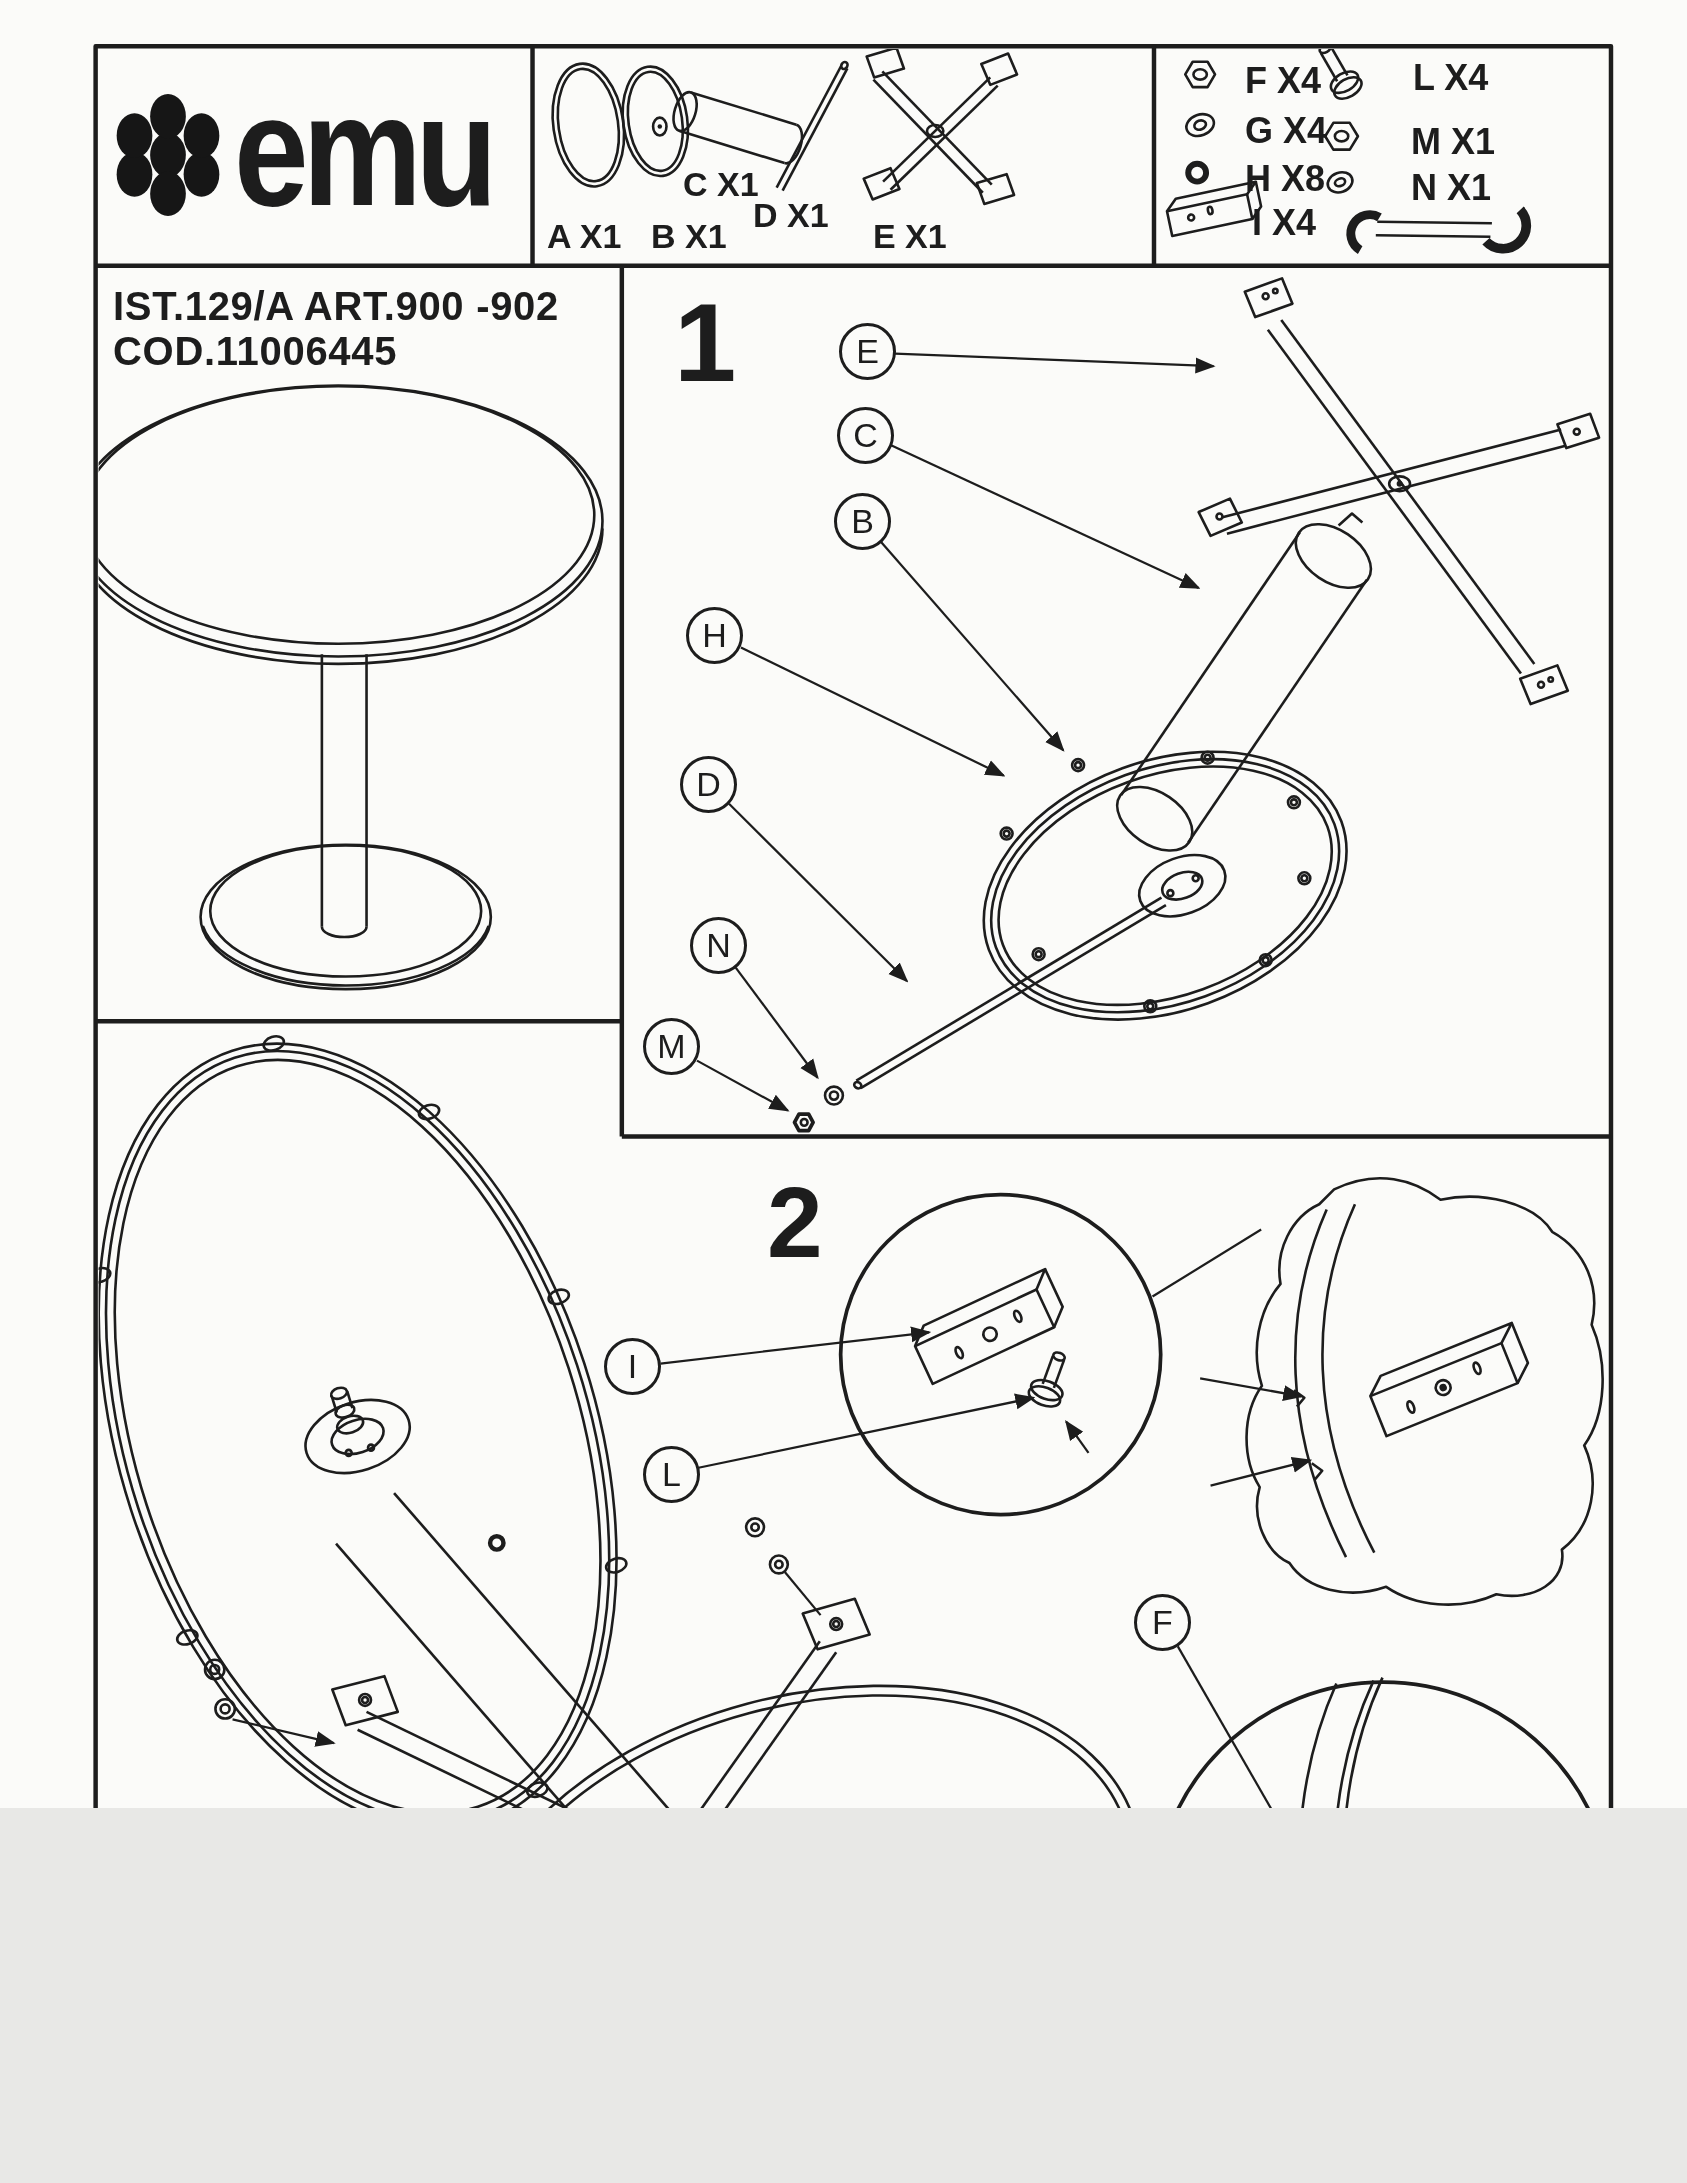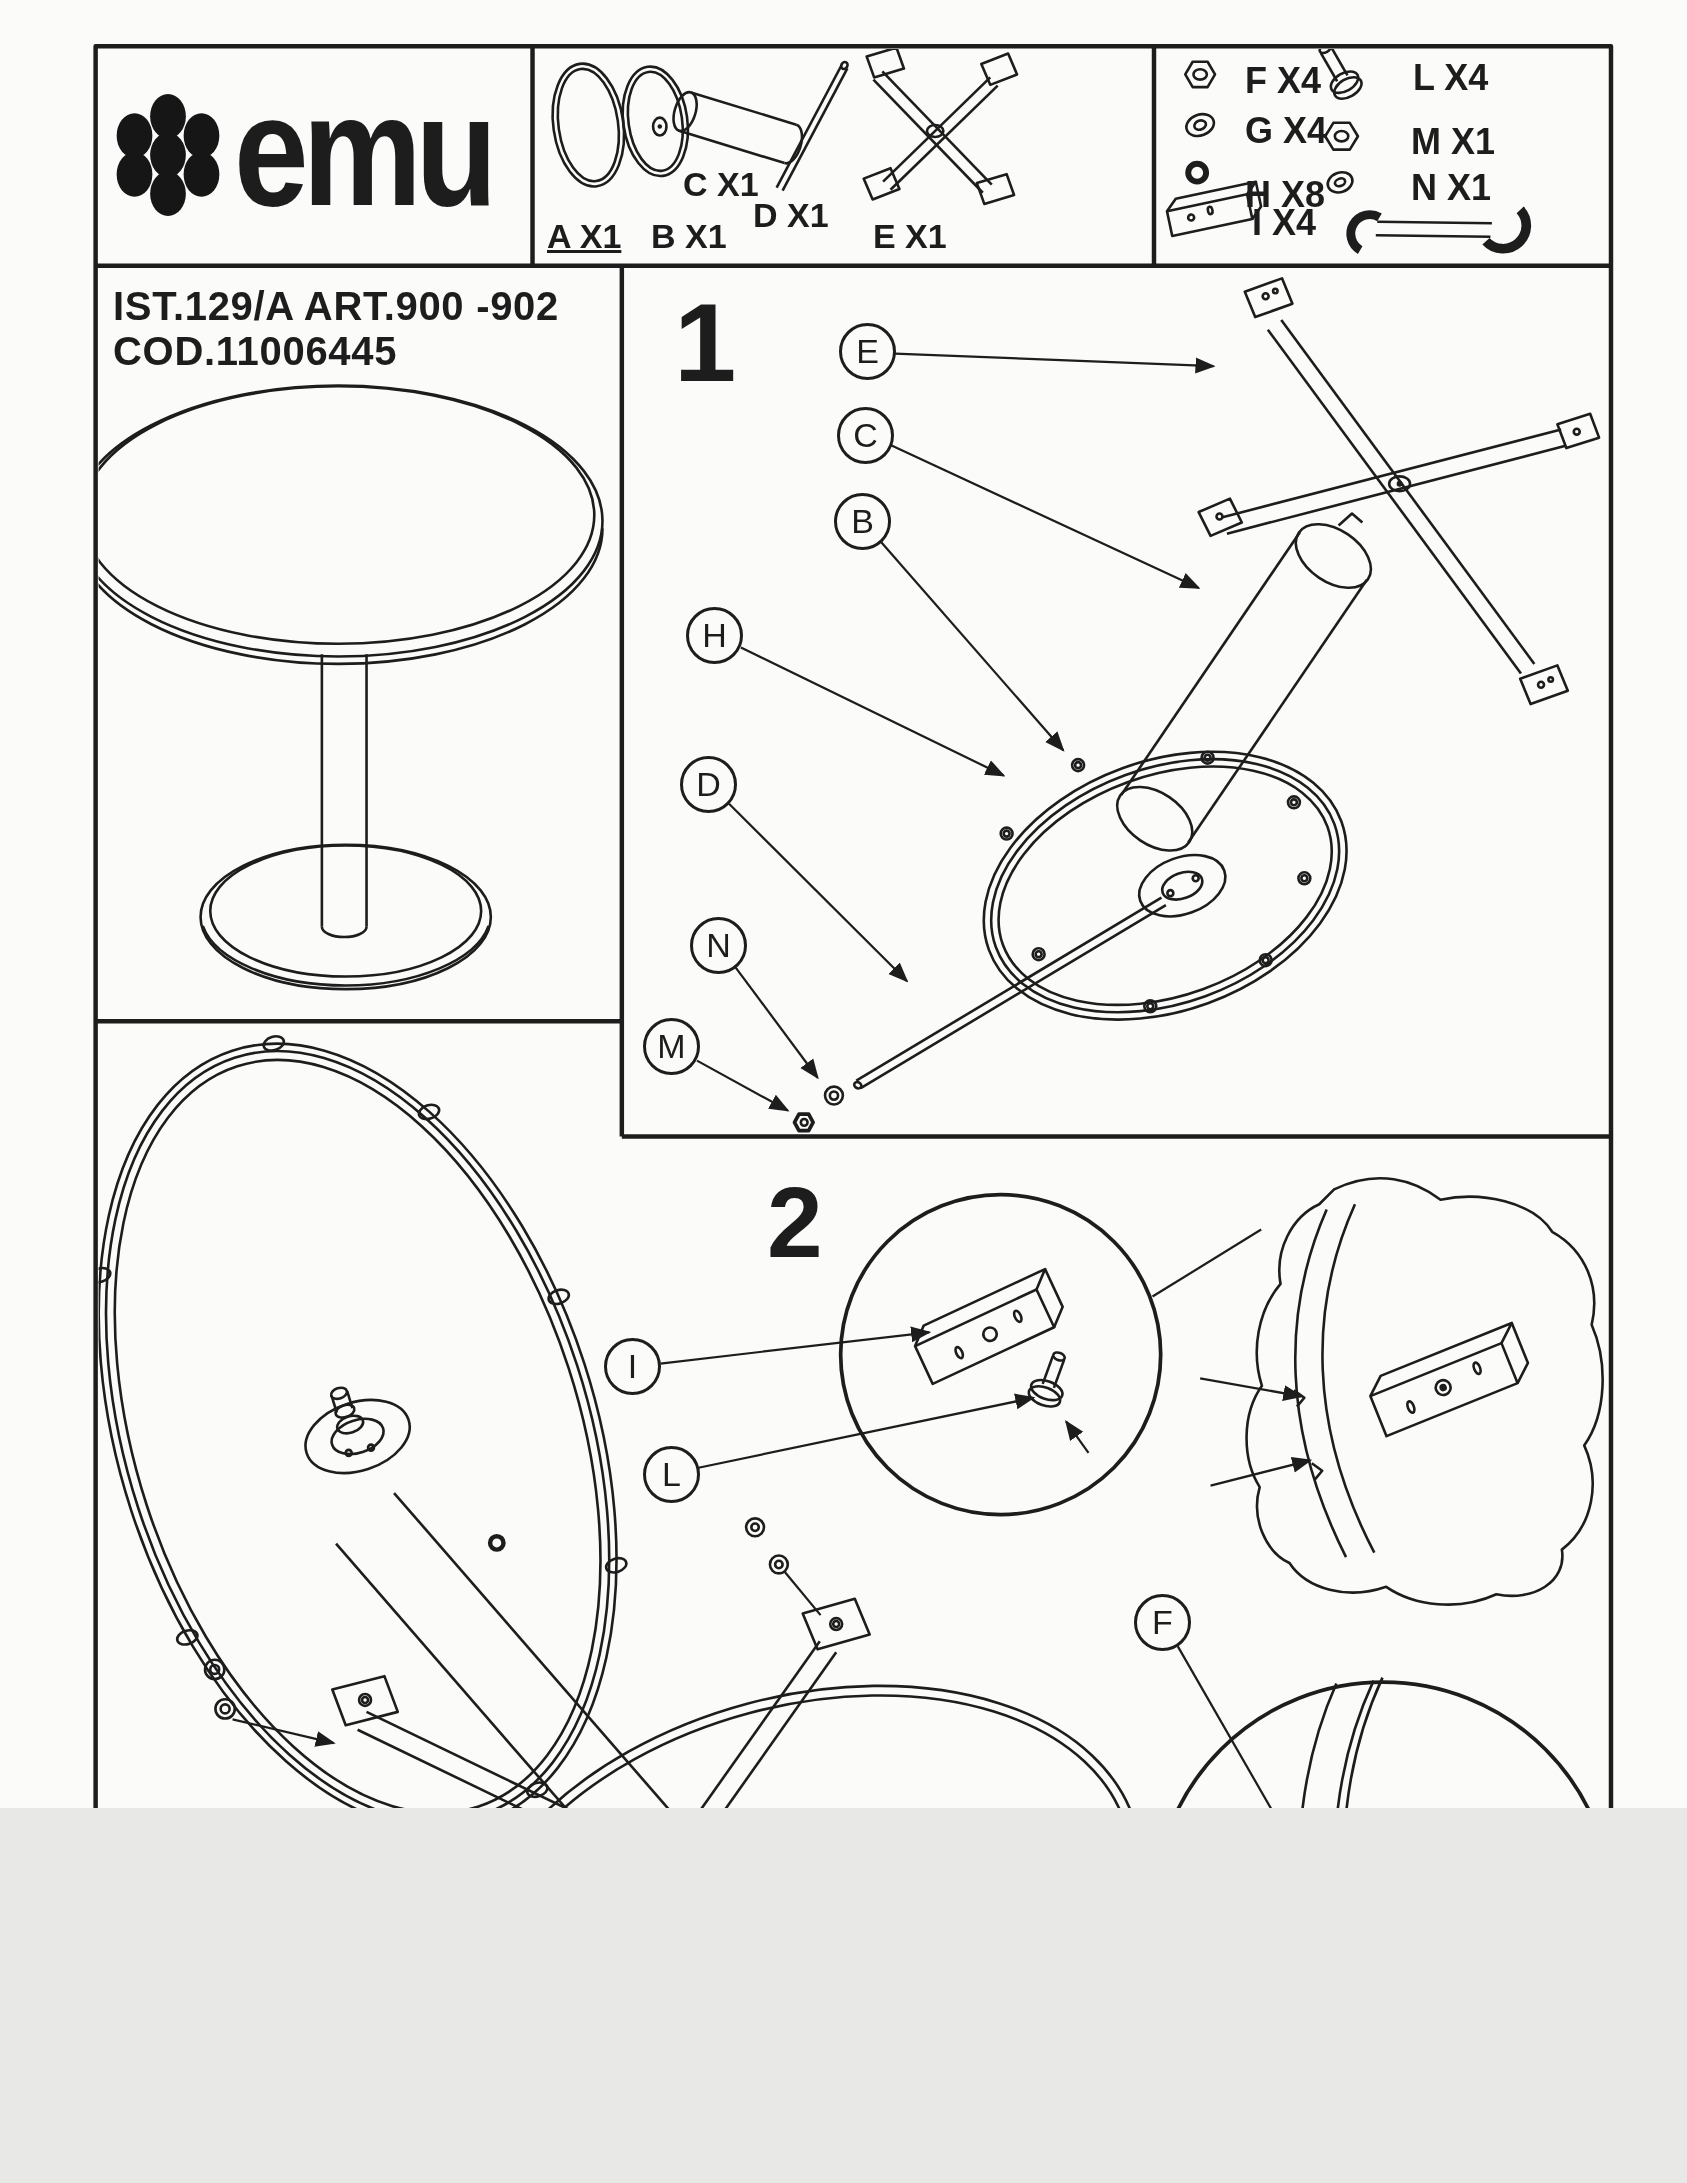--- a/index.html
+++ b/index.html
@@ -398,7 +398,7 @@
 
 <div class="hw-label" style="left:1245px;top:60px;">F X4</div>
 <div class="hw-label" style="left:1245px;top:110px;">G X4</div>
-<div class="hw-label" style="left:1245px;top:158px;margin-top:16px;">H X8</div>
+<div class="hw-label" style="left:1245px;top:158px;">H X8</div>
 <div class="hw-label" style="left:1252px;top:202px;">I X4</div>
 <div class="hw-label" style="left:1413px;top:57px;">L X4</div>
 <div class="hw-label" style="left:1411px;top:121px;">M X1</div>

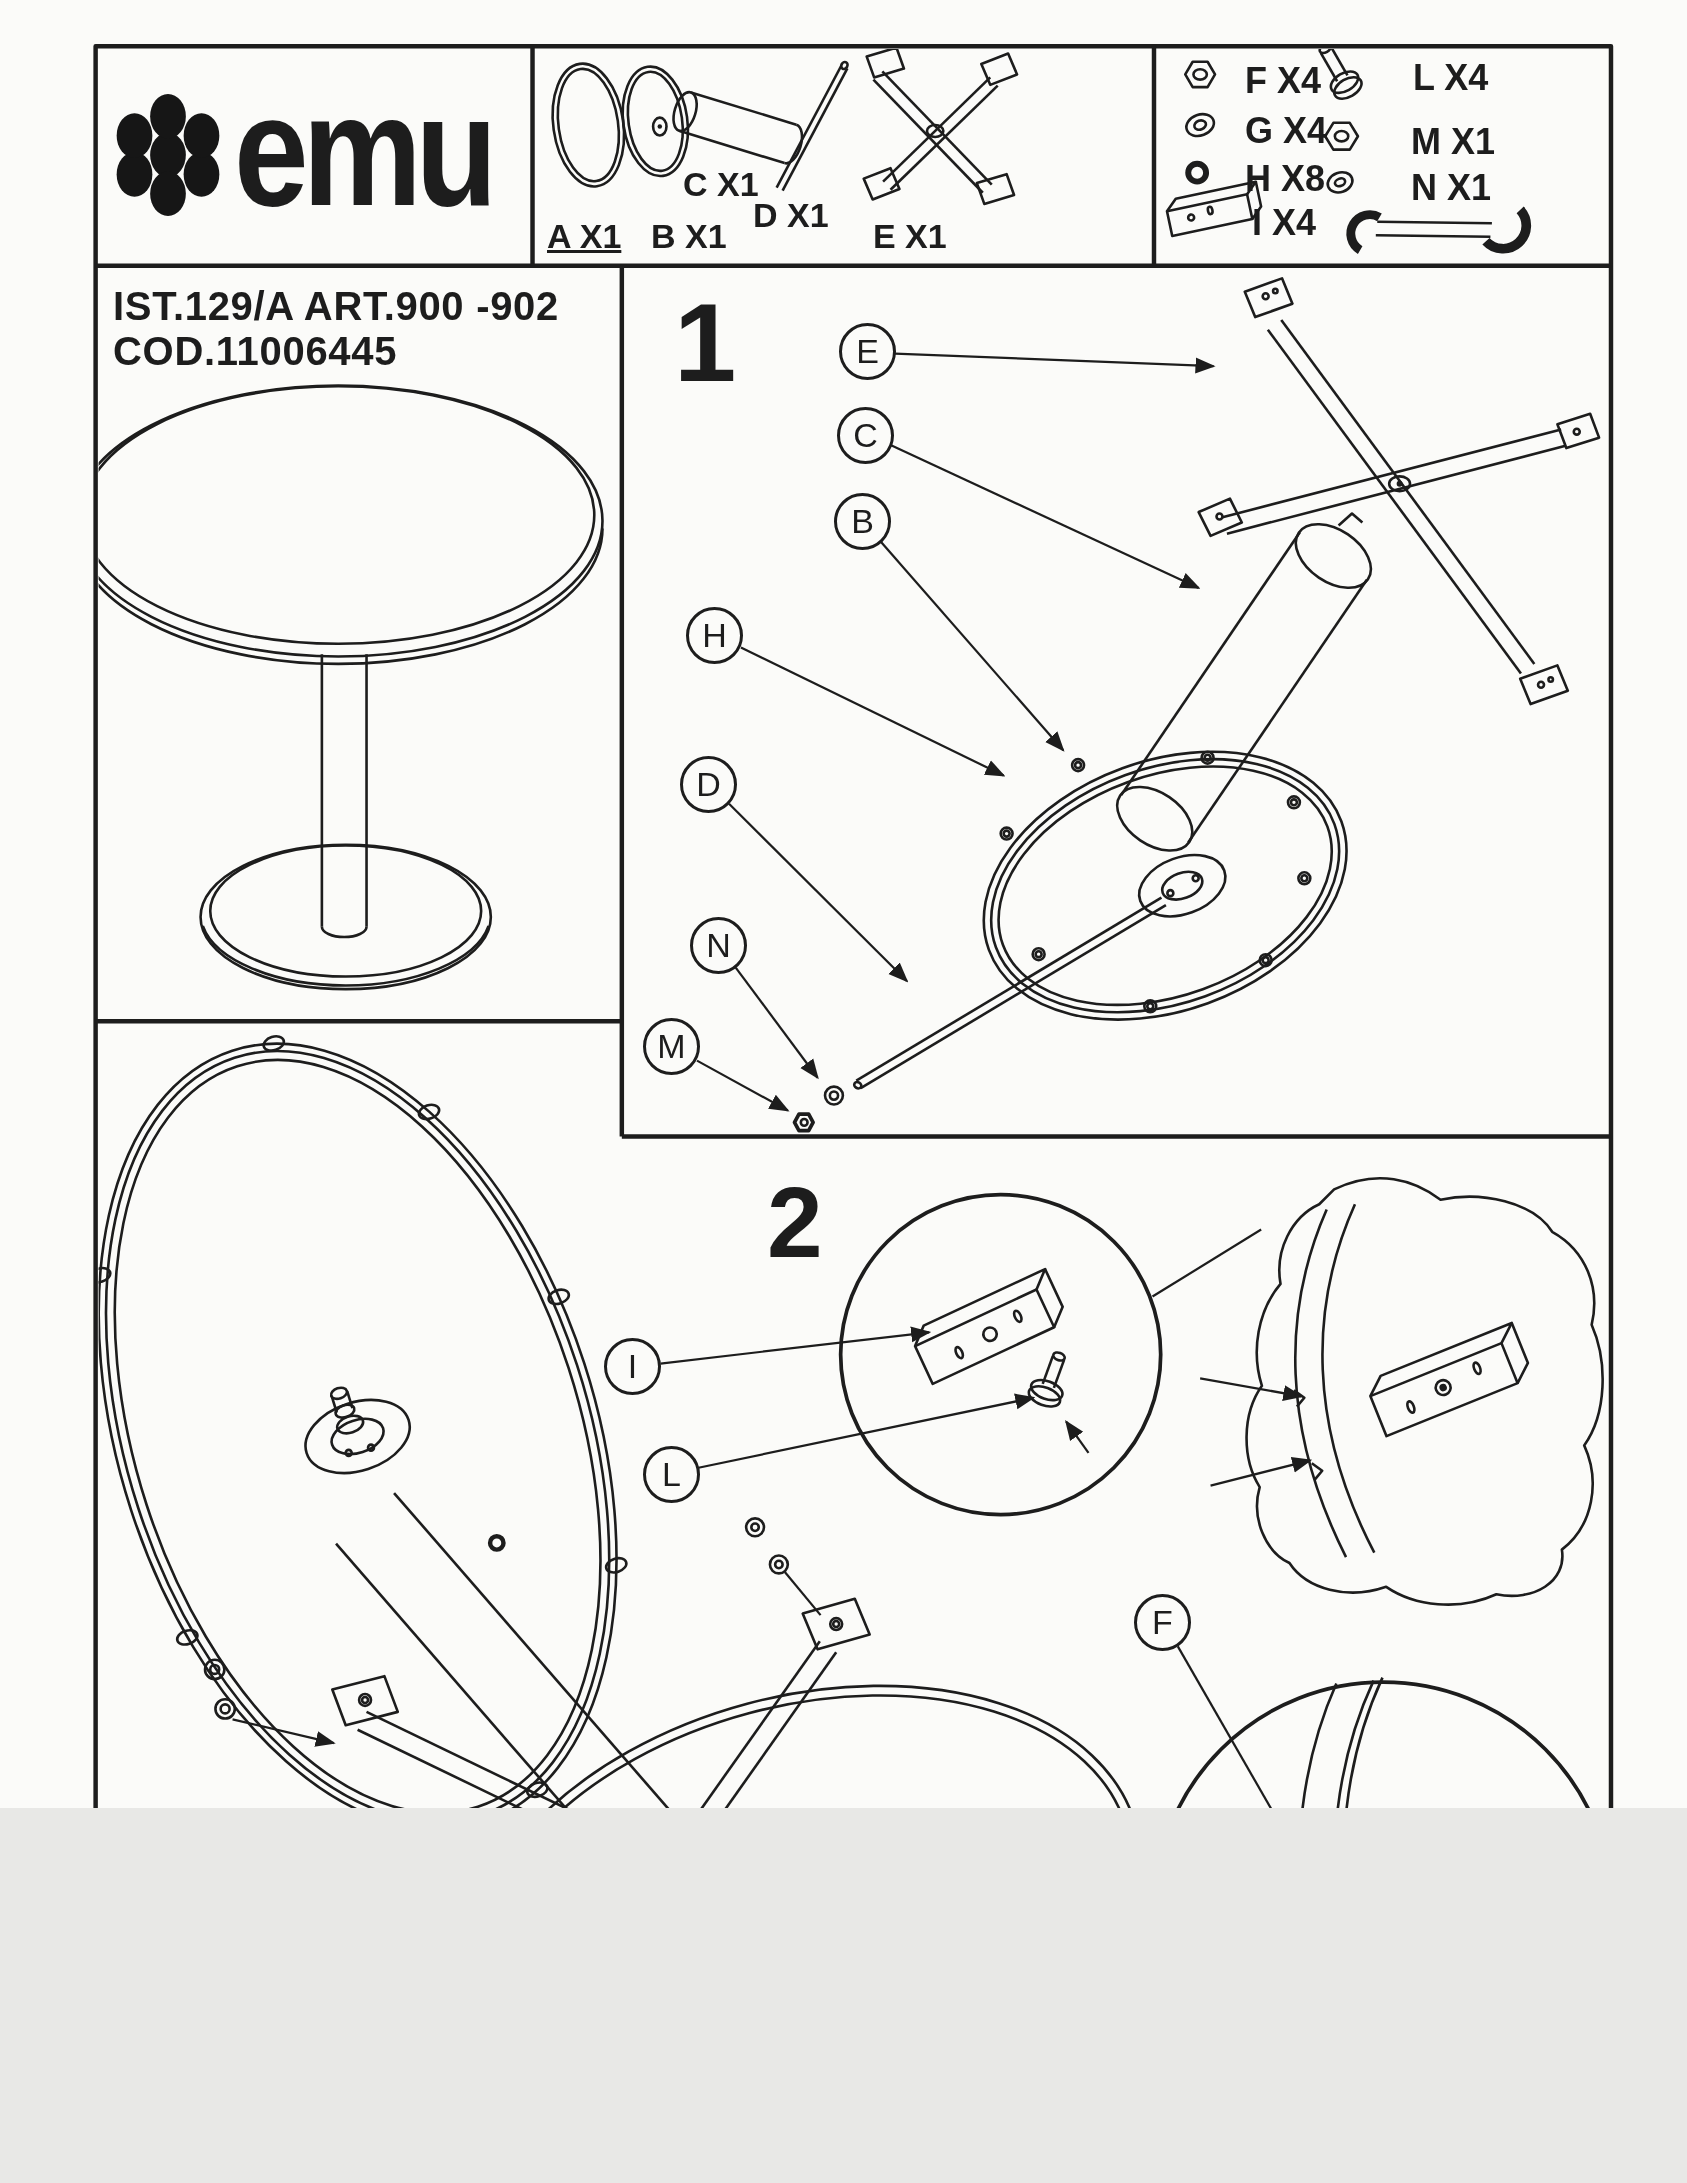--- a/index.html
+++ b/index.html
@@ -390,7 +390,7 @@
 <div class="doc-line" style="left:113px;top:284px;">IST.129/A ART.900 -902</div>
 <div class="doc-line" style="left:113px;top:329px;">COD.11006445</div>
 
-<div class="part-label" style="left:547px;top:217px;text-decoration:underline;">A X1</div>
+<div class="part-label" style="left:547px;top:217px;">A X1</div>
 <div class="part-label" style="left:651px;top:217px;">B X1</div>
 <div class="part-label" style="left:683px;top:165px;">C X1</div>
 <div class="part-label" style="left:753px;top:196px;">D X1</div>

